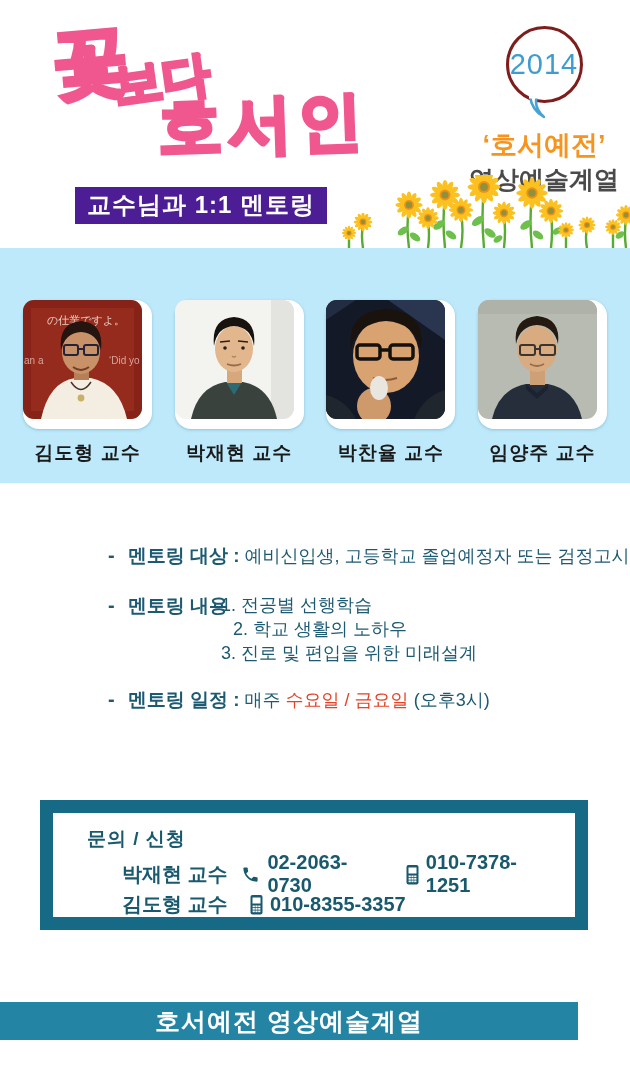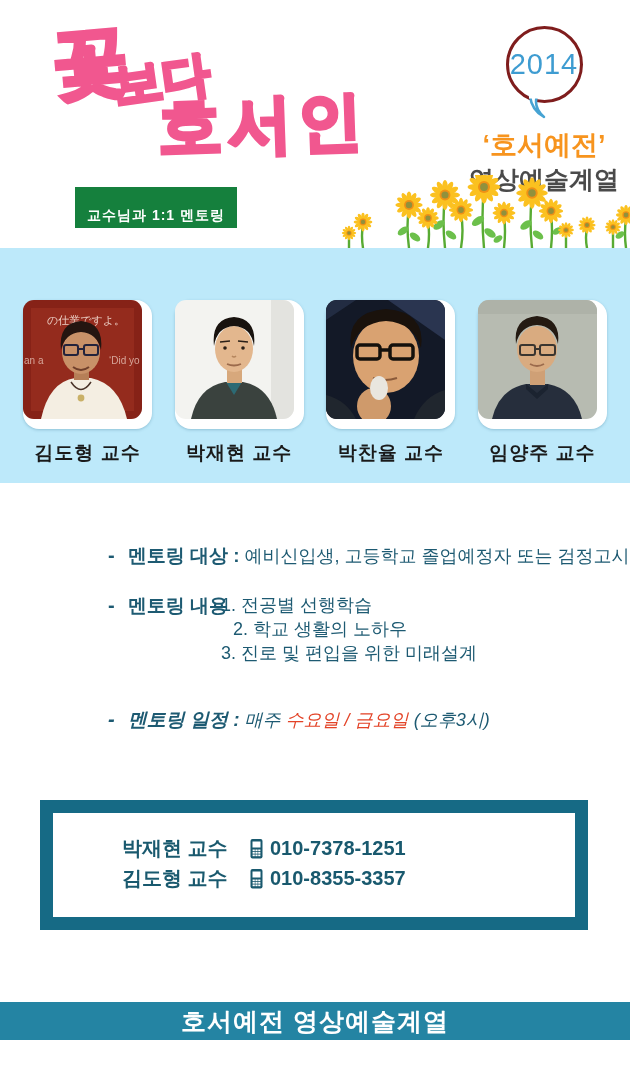--- a/index.html
+++ b/index.html
@@ -27,8 +27,8 @@
   .school   { margin-top:24px; font-size:27px; font-weight:bold; color:#f7941e; letter-spacing:0; }
   .division { margin-top:0;  font-size:25px; font-weight:bold; color:#4a4a4a; }
 
-  .pink-banner { position:absolute; left:75px; top:187px; background:#15803d; color:#fff;
-                 font-size:14px; font-weight:bold; padding:20px 12px 3px; letter-spacing:1px; }
+  .pink-banner { position:absolute; left:75px; top:187px; background:#4c1d95; color:#fff;
+                 font-size:24px; font-weight:bold; padding:2px 12px 3px; letter-spacing:1px; }
 
   .sunflowers { position:absolute; left:335px; top:175px; }
 

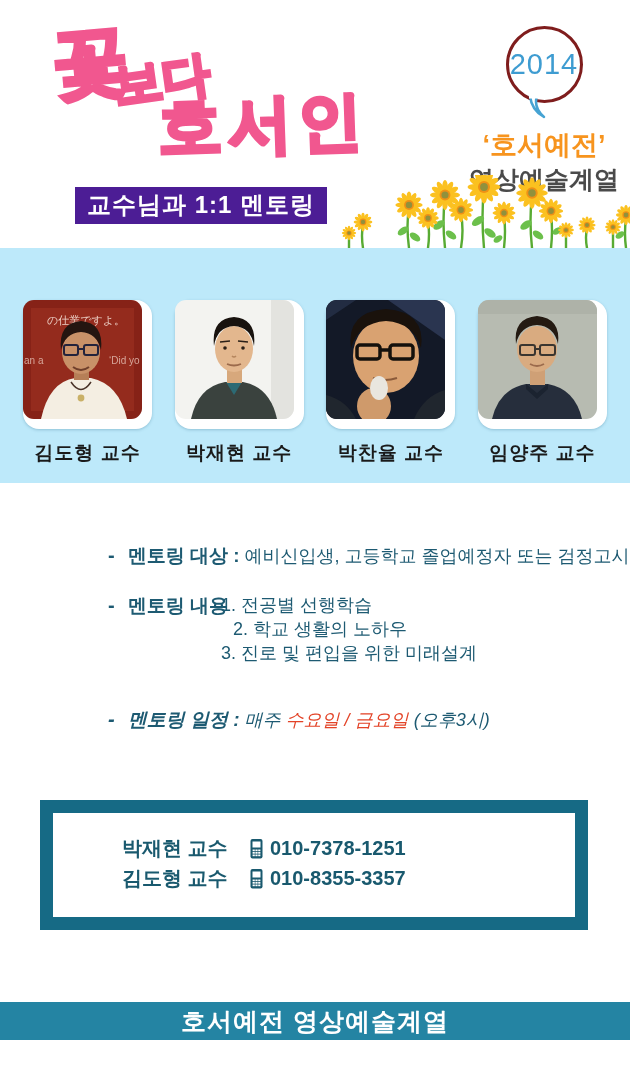--- a/index.html
+++ b/index.html
@@ -53,7 +53,7 @@
   .row-item-1   { left:221px; top:110px; }
   .row-item-2   { left:221px; top:134px;margin-left:12px; }
   .row-item-3   { left:221px; top:158px; }
-  .row-schedule { left:108px; top:224px;font-style:italic; }
+  .row-schedule { left:108px; top:204px; }
 
   
   .contact { position:absolute; top:800px; left:40px; width:548px; height:130px;

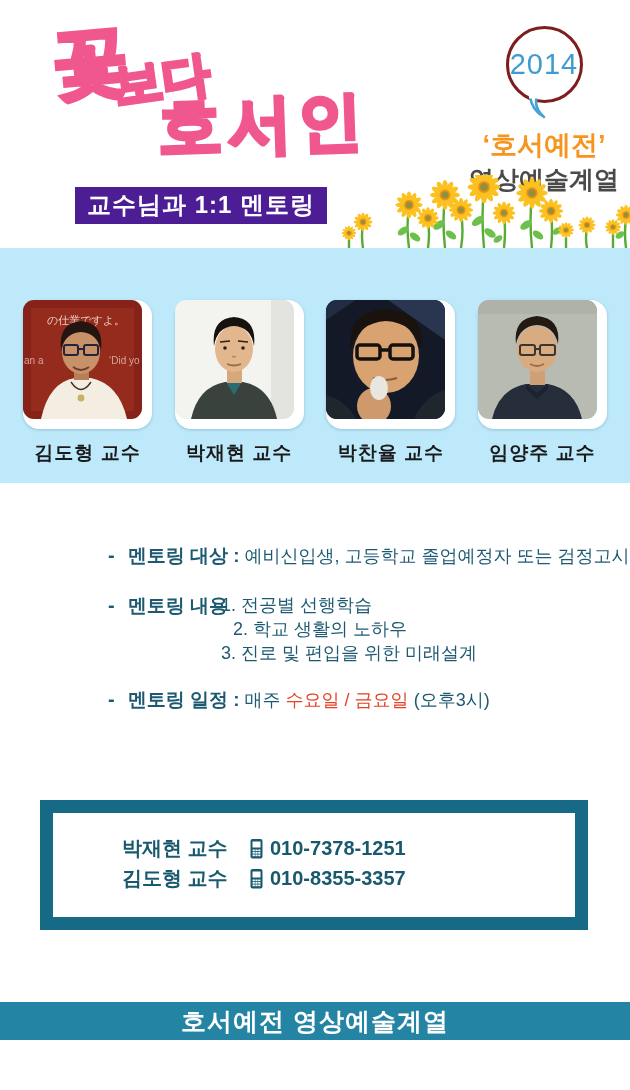--- a/index.html
+++ b/index.html
@@ -287,6 +287,7 @@
 
   <div class="contact">
     <div class="contact-inner">
+      <div class="contact-title">문의 / 신청</div>
       <div class="contact-rows">
 
         <div class="crow">

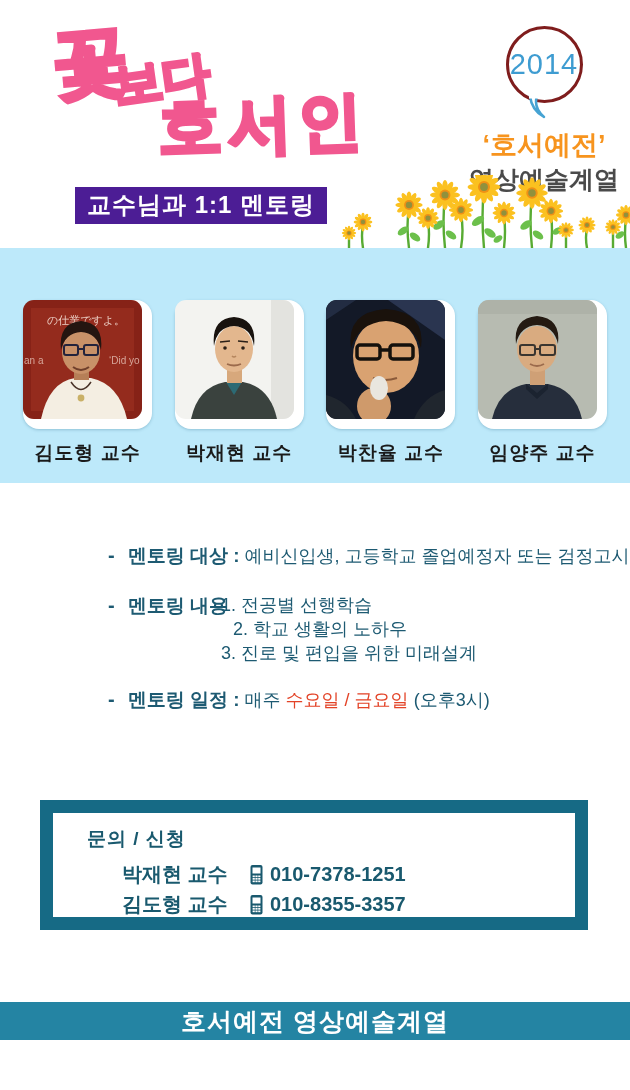--- a/index.html
+++ b/index.html
@@ -294,6 +294,14 @@
           <span class="cname">박재현 교수</span>
           <span class="cgroup">
             <span class="cicon">
+              <svg width="19" height="19" viewBox="0 0 24 24" fill="#19596e">
+                  <path d="M6.62 10.79c1.44 2.83 3.76 5.14 6.59 6.59l2.2-2.2c.27-.27.67-.36 1.02-.24 1.12.37 2.33.57 3.57.57.55 0 1 .45 1 1V20c0 .55-.45 1-1 1-9.39 0-17-7.61-17-17 0-.55.45-1 1-1h3.5c.55 0 1 .45 1 1 0 1.25.2 2.45.57 3.57.11.35.03.74-.25 1.02l-2.2 2.2z"></path>
+                </svg>
+            </span>
+            <span>02-2063-0730</span>
+          </span>
+          <span class="cgroup">
+            <span class="cicon">
               <svg width="13" height="21" viewBox="0 0 13 21" fill="#19596e">
                   <rect x="0.5" y="1" width="12" height="19.5" rx="2"></rect>
                   <rect x="2.5" y="3.5" width="8" height="6" fill="#ffffff"></rect>

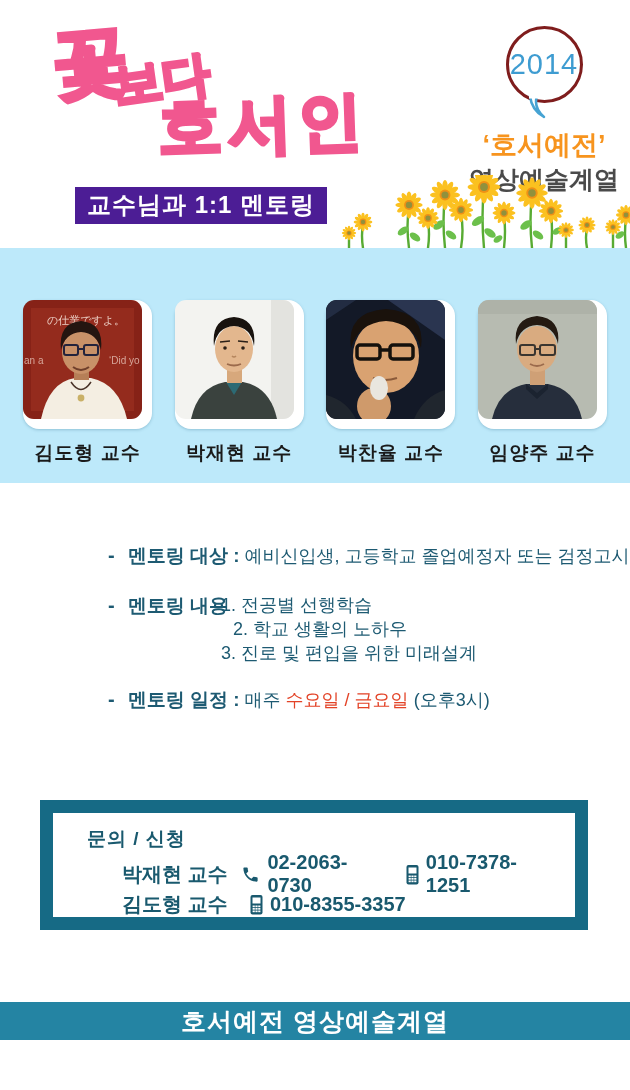--- a/index.html
+++ b/index.html
@@ -67,7 +67,7 @@
   .cicon { margin-right:7px; display:flex; align-items:center; }
 
   
-  .footer-bar { position:absolute; top:1002px; left:0; width:630px; height:38px; background:#2484a3;
+  .footer-bar { position:absolute; top:1002px; left:0; width:578px; height:38px; background:#2484a3;
                 display:flex; align-items:center; justify-content:center;
                 color:#fff; font-size:25px; font-weight:bold; letter-spacing:1px; }
 </style>

